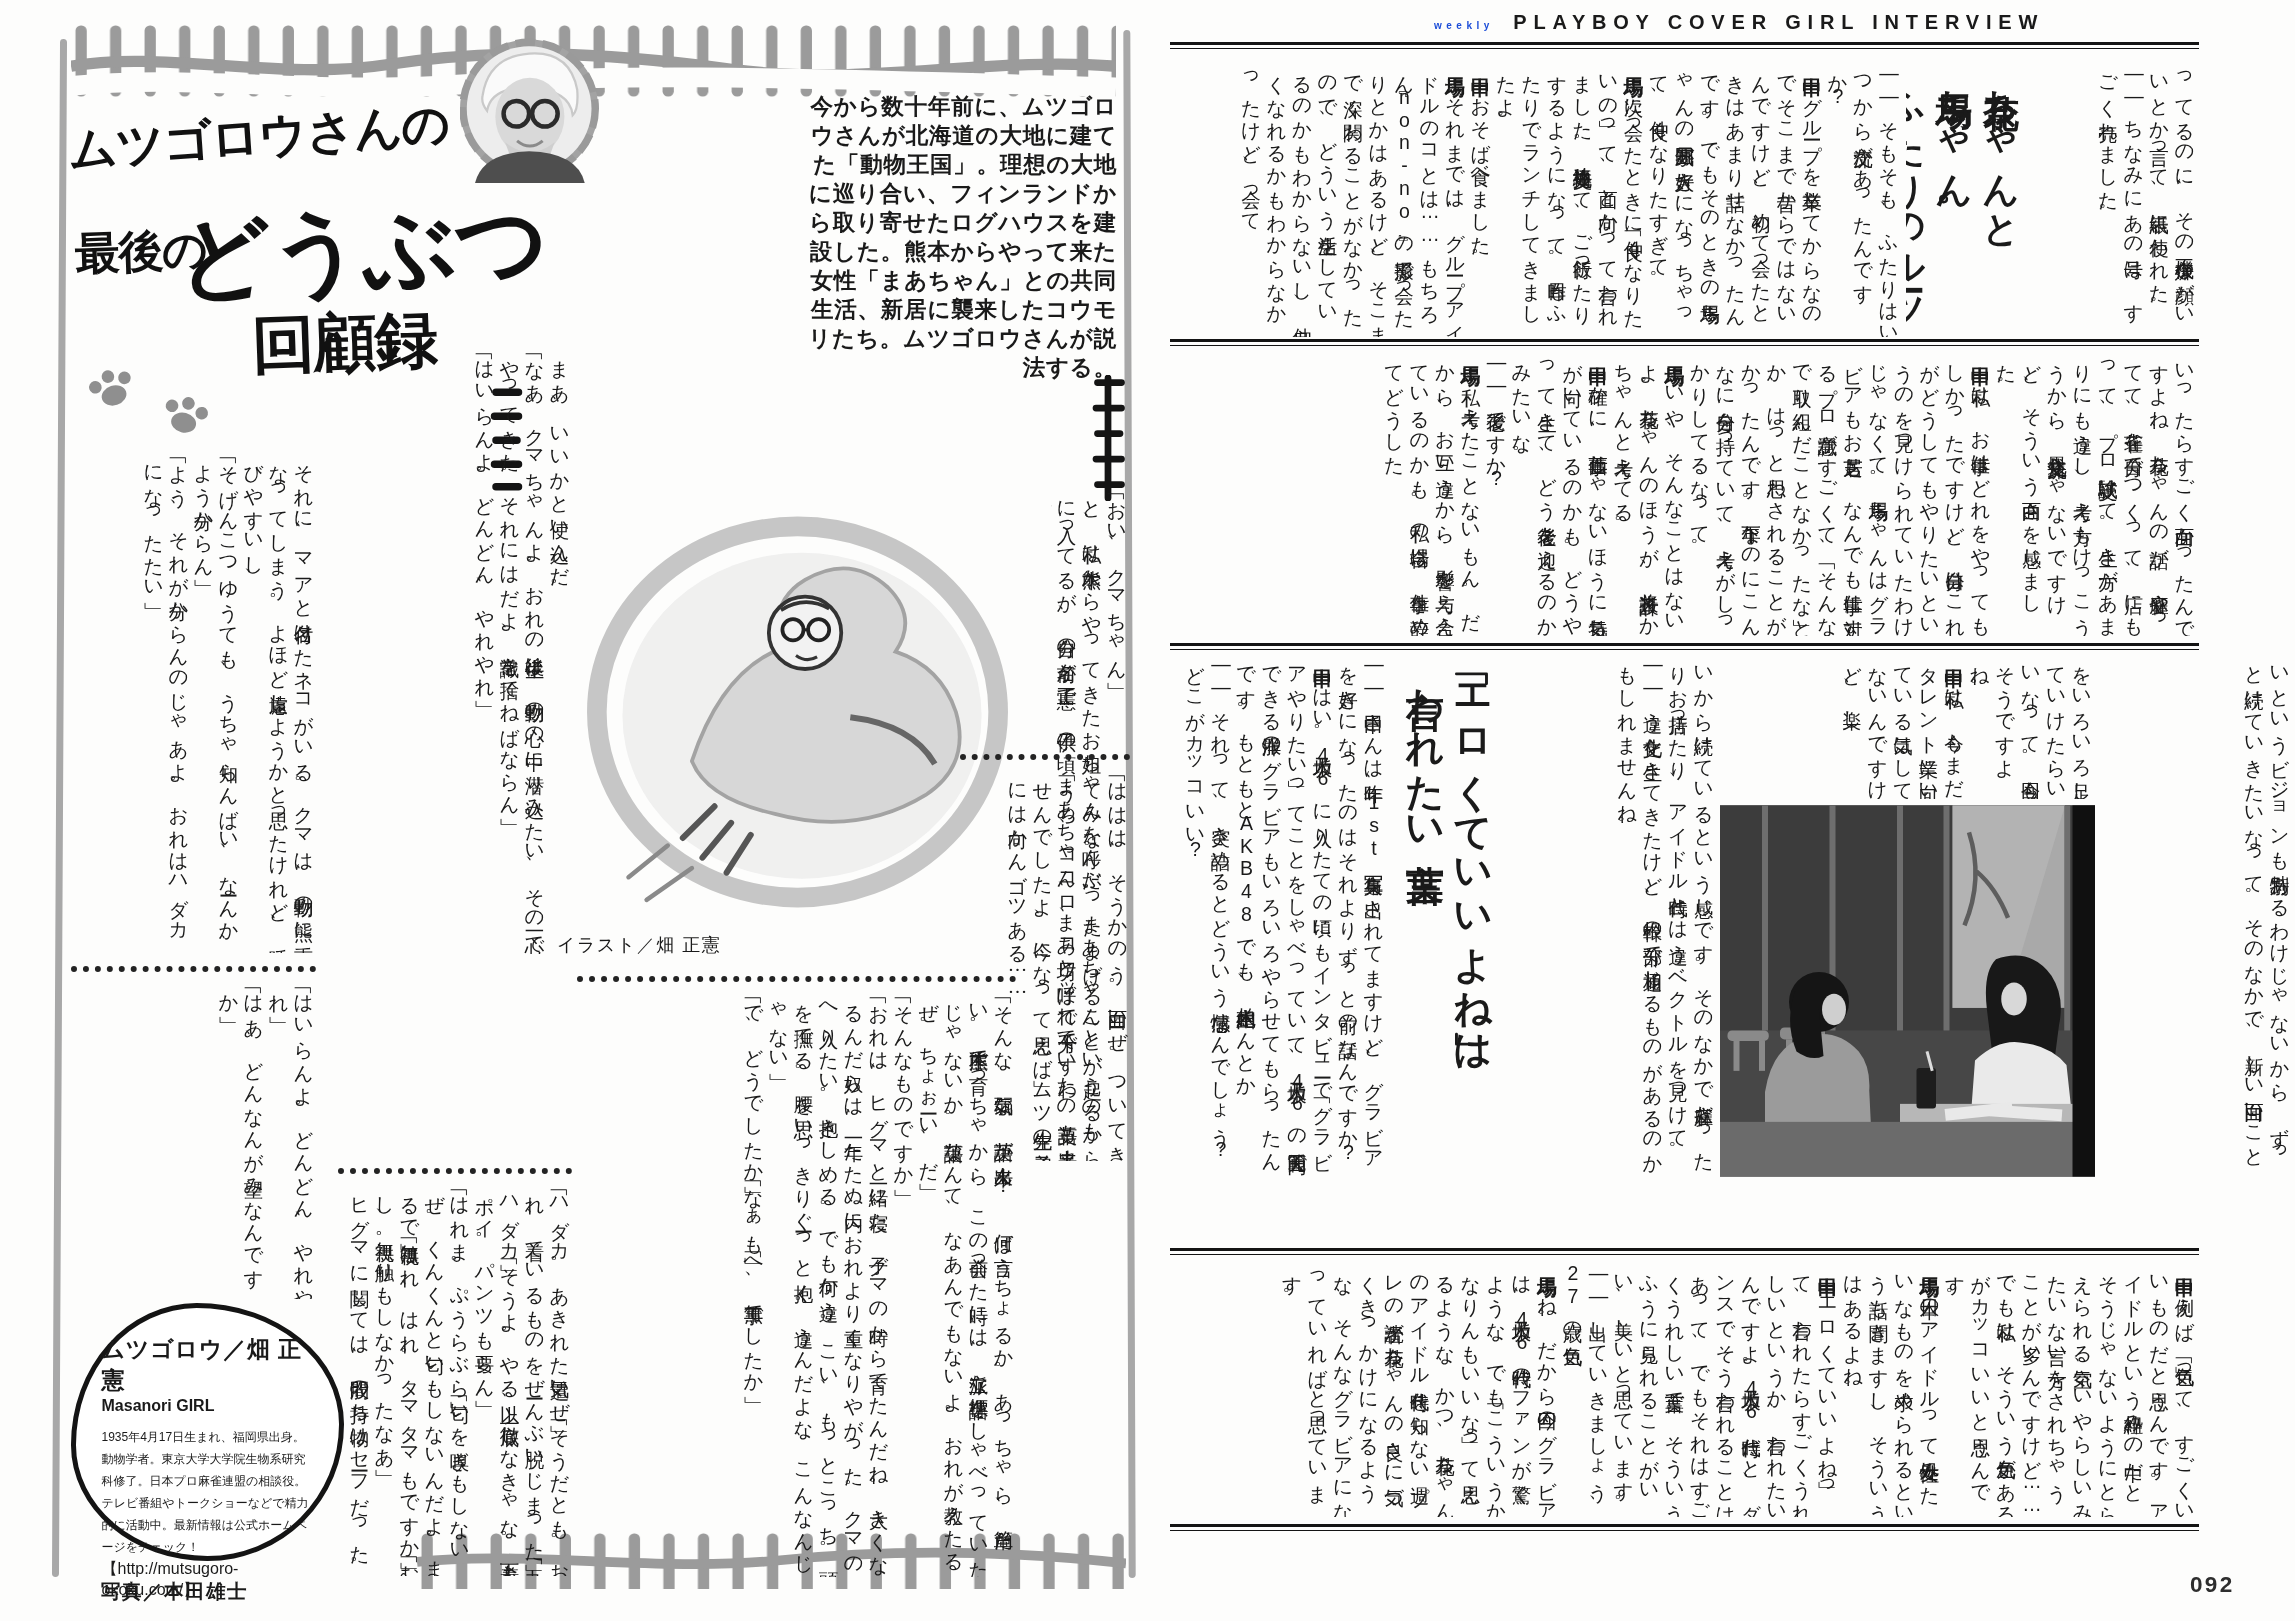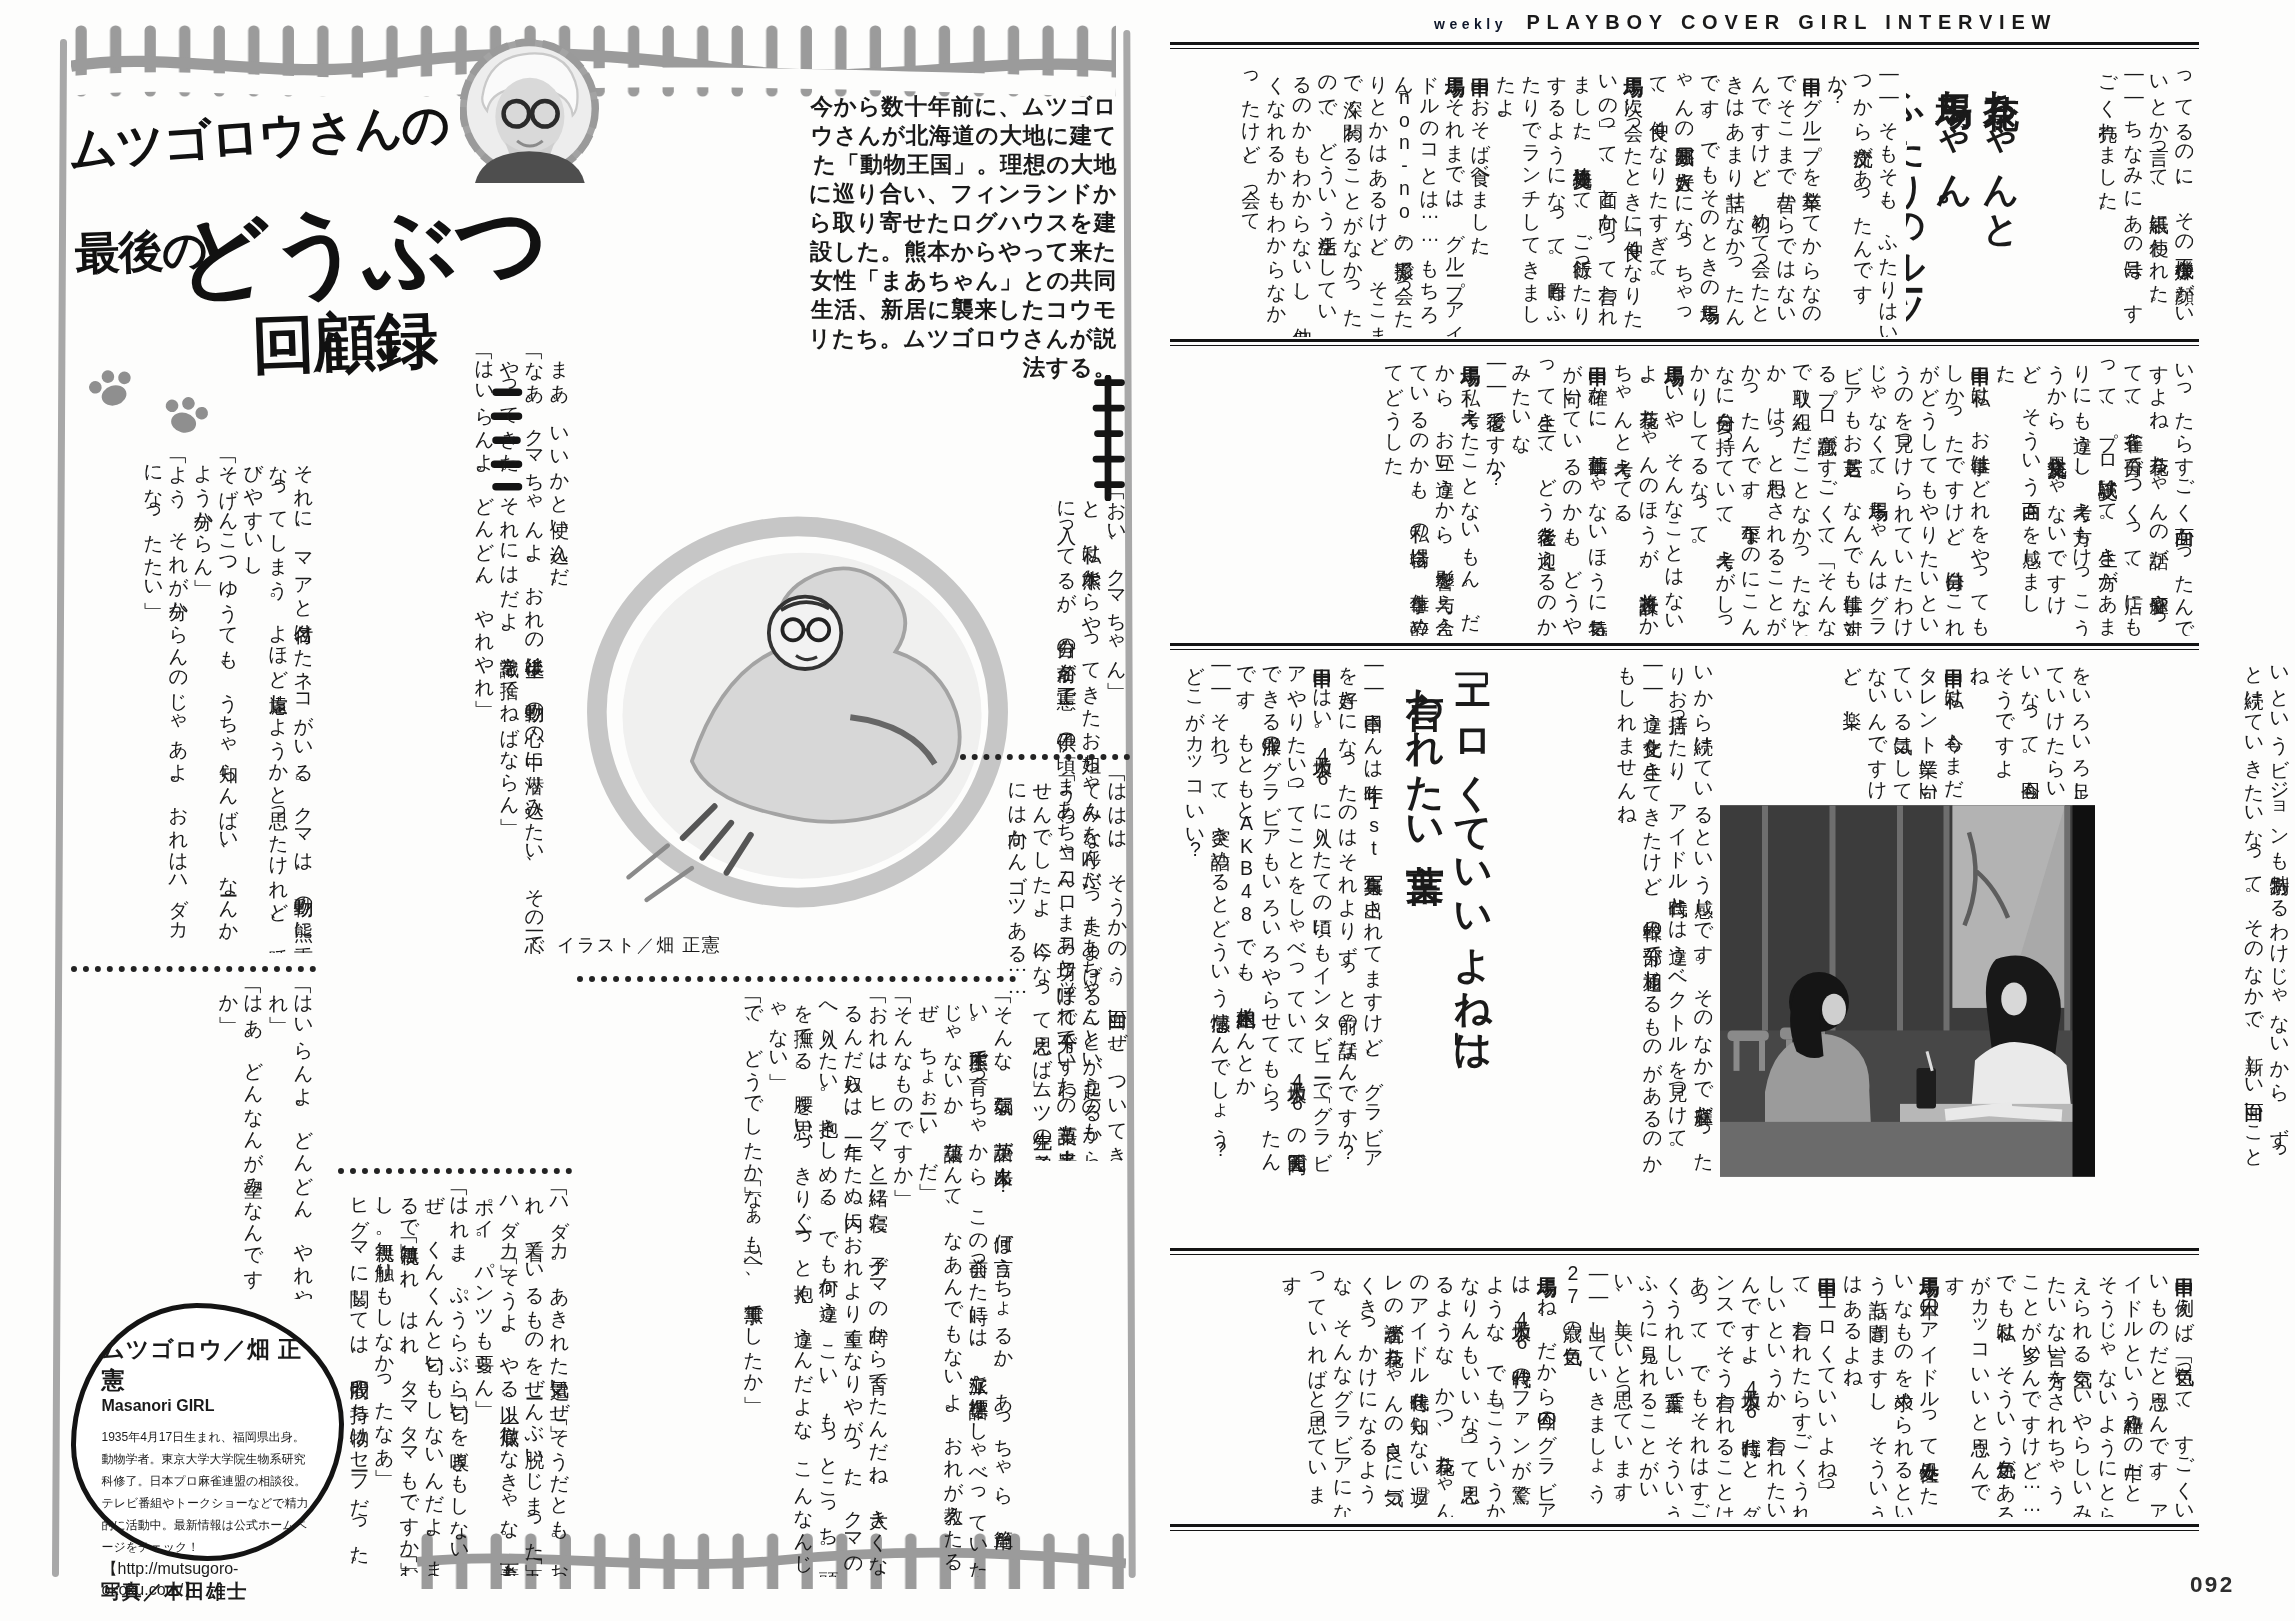--- a/index.html
+++ b/index.html
@@ -18,7 +18,7 @@
 
   
   .wp-header{font-weight:bold;letter-spacing:6.8px;font-size:20px;white-space:nowrap;}
-  .wp-header .weekly{font-size:14px;letter-spacing:4.5px;margin-right:19.5px;font-weight:bold;color:#0f172a;}
+  .wp-header .weekly{font-size:10px;letter-spacing:4.5px;margin-right:19.5px;font-weight:bold;color:#1d4ed8;}
   .iv-body{font-size:19.5px;line-height:25.5px;letter-spacing:0.8px;}
   .iv-body b{font-weight:bold;}
   .iv-heading{font-weight:900;font-size:36px;line-height:47px;letter-spacing:0px;}

